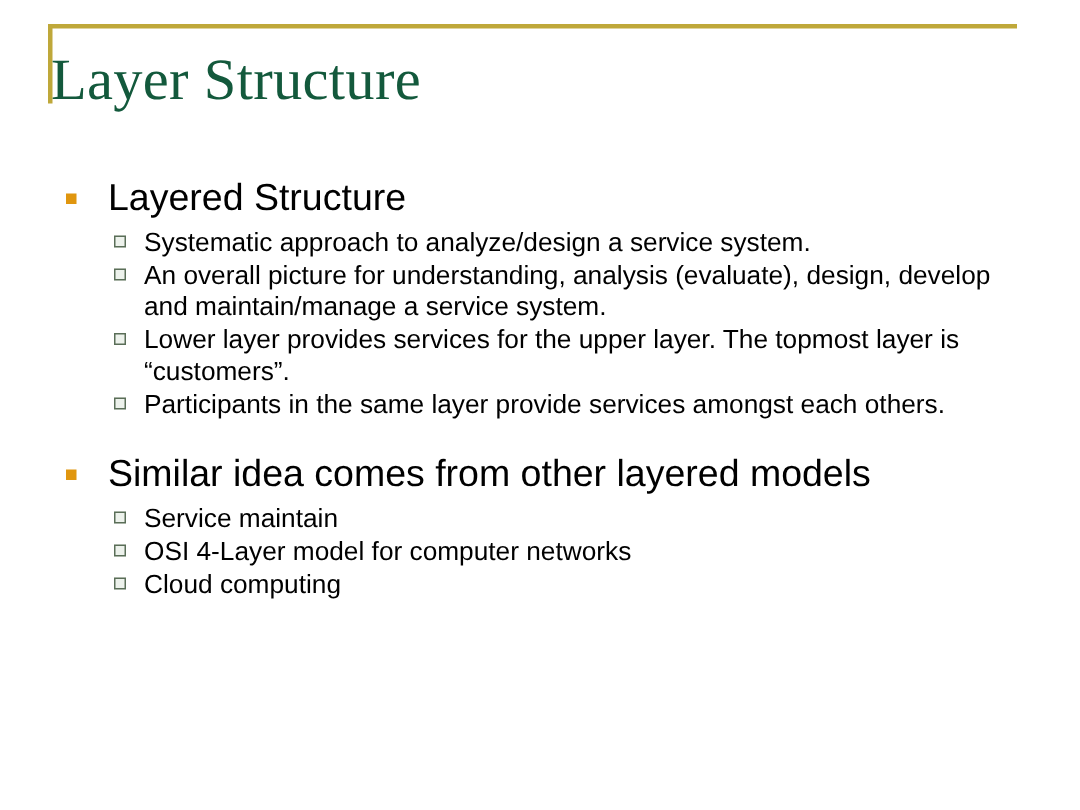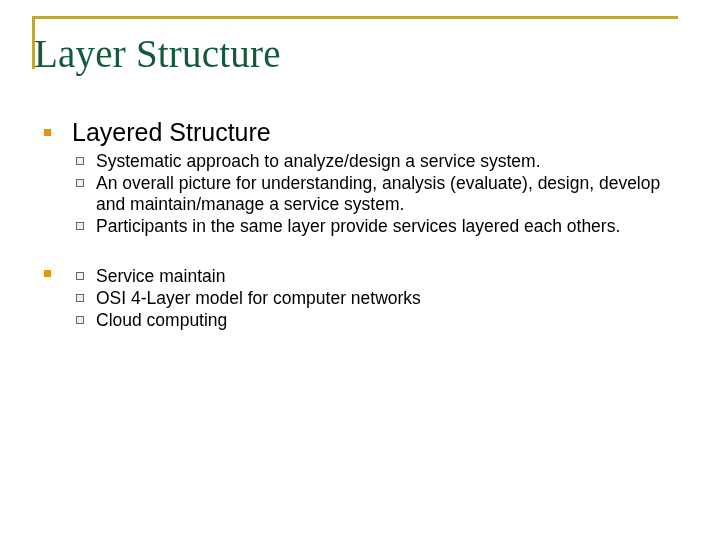--- a/index.html
+++ b/index.html
@@ -137,6 +137,10 @@
       </div>
       <div class="l2">
         <span class="bullet-hollow"></span>
+        <span>Lower layer provides services for the upper layer. The topmost layer is “customers”.</span>
+      </div>
+      <div class="l2">
+        <span class="bullet-hollow"></span>
         <span>Participants in the same layer provide services layered each others.</span>
       </div>
     </div>

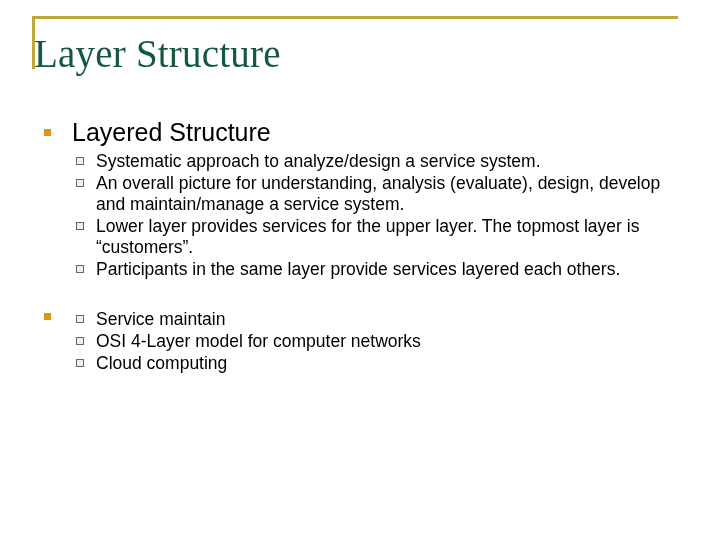--- a/index.html
+++ b/index.html
@@ -141,7 +141,7 @@
       </div>
       <div class="l2">
         <span class="bullet-hollow"></span>
-        <span>Participants in the same layer provide services layered each others.</span>
+        <span>Participants in the same layer provide services amongst each others.</span>
       </div>
     </div>
 

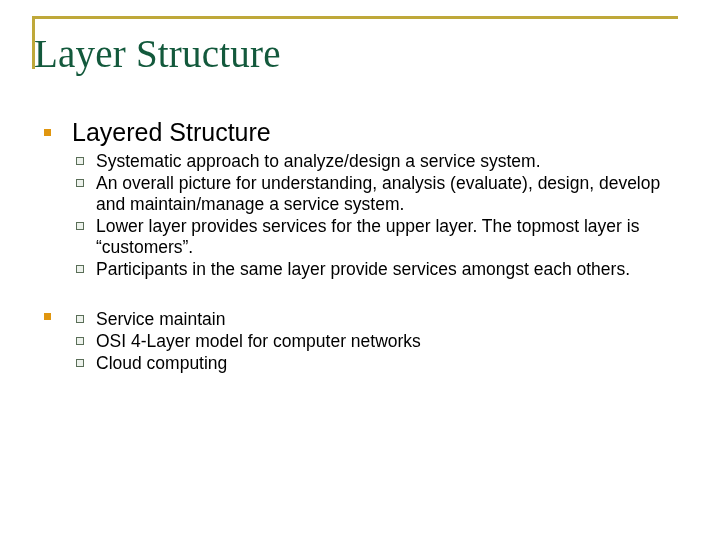--- a/index.html
+++ b/index.html
@@ -149,6 +149,7 @@
 
     <div class="l1">
       <span class="bullet-sq"></span>
+      <span>Similar idea comes from other layered models</span>
     </div>
 
     <div class="l2group">

